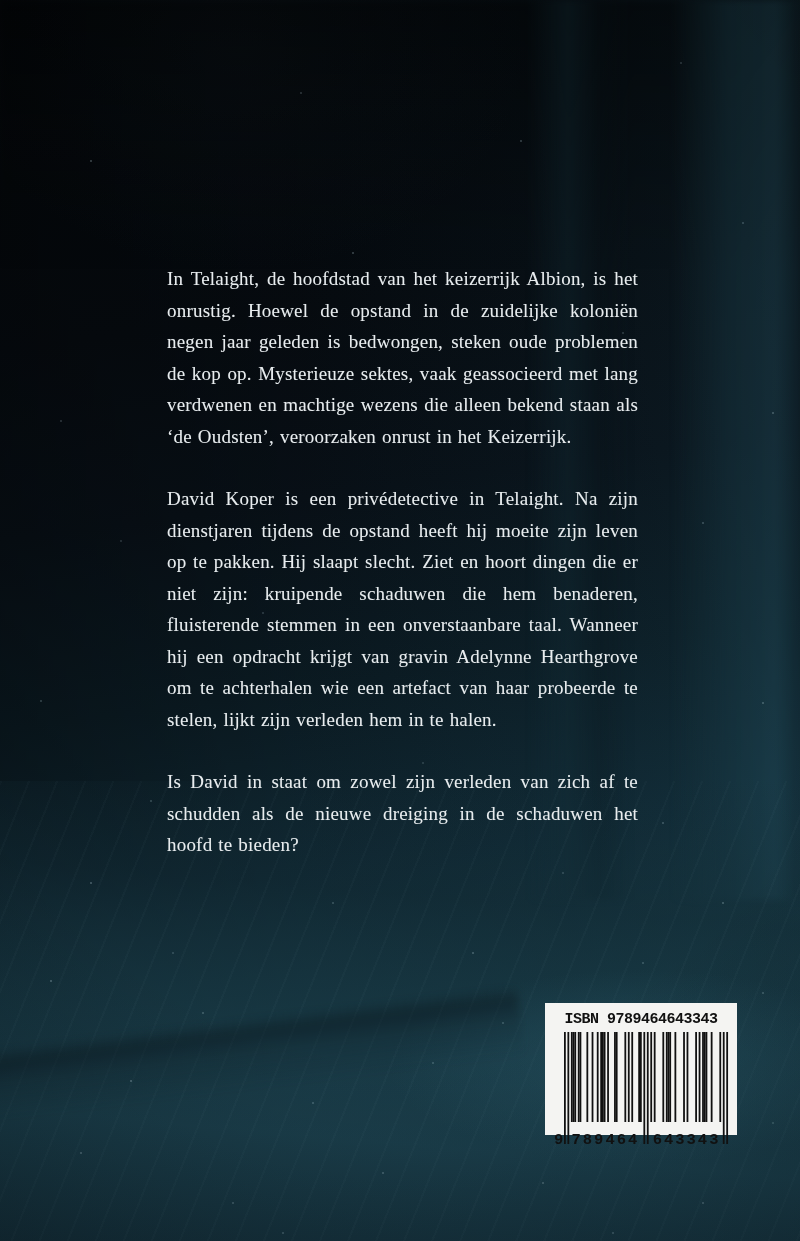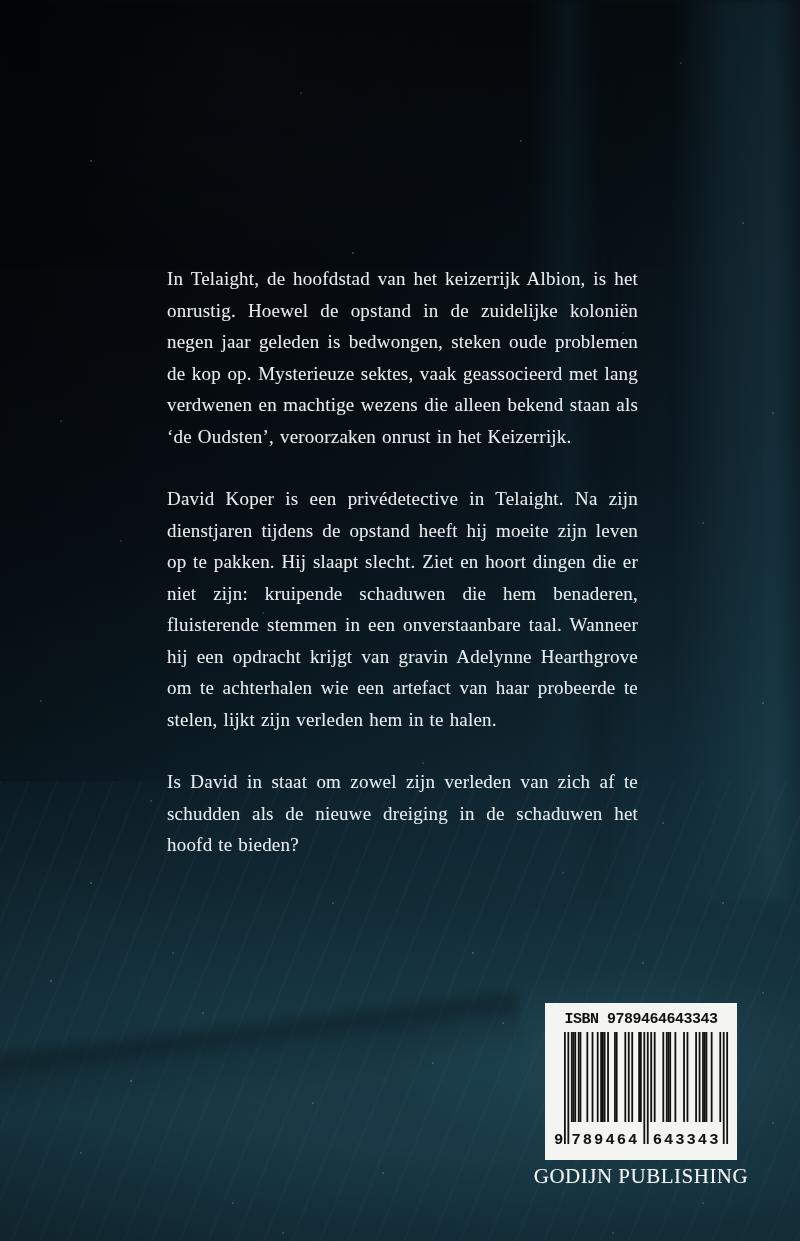--- a/index.html
+++ b/index.html
@@ -112,7 +112,7 @@
     left: 545px;
     top: 1003px;
     width: 192px;
-    height: 157px;
+    height: 132px;
     background: var(--barcode-bg, #f4f4f2);
     box-sizing: border-box;
     padding: 7px 8px 0 8px;

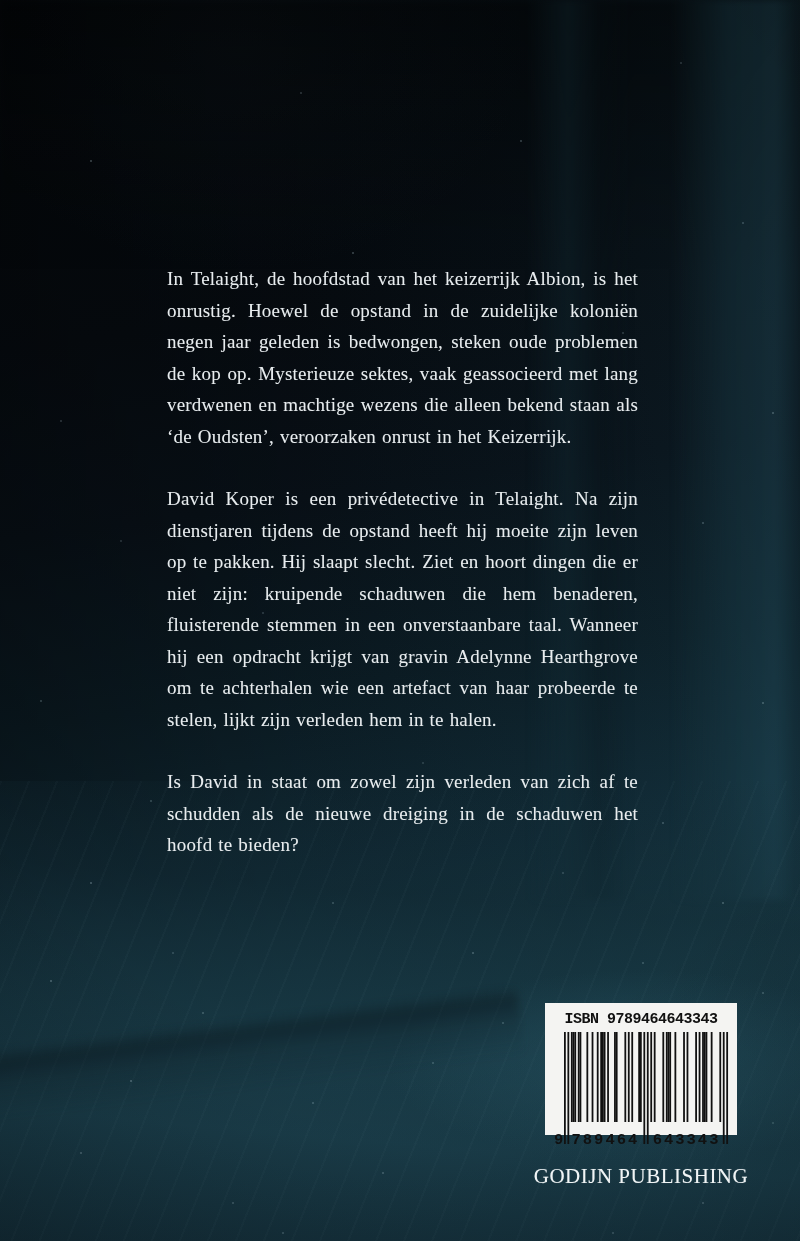--- a/index.html
+++ b/index.html
@@ -210,7 +210,6 @@
       </svg>
   </div>
 
-  <div class="publisher">GODIJN PUBLISHING</div>
 
 </div>
 

